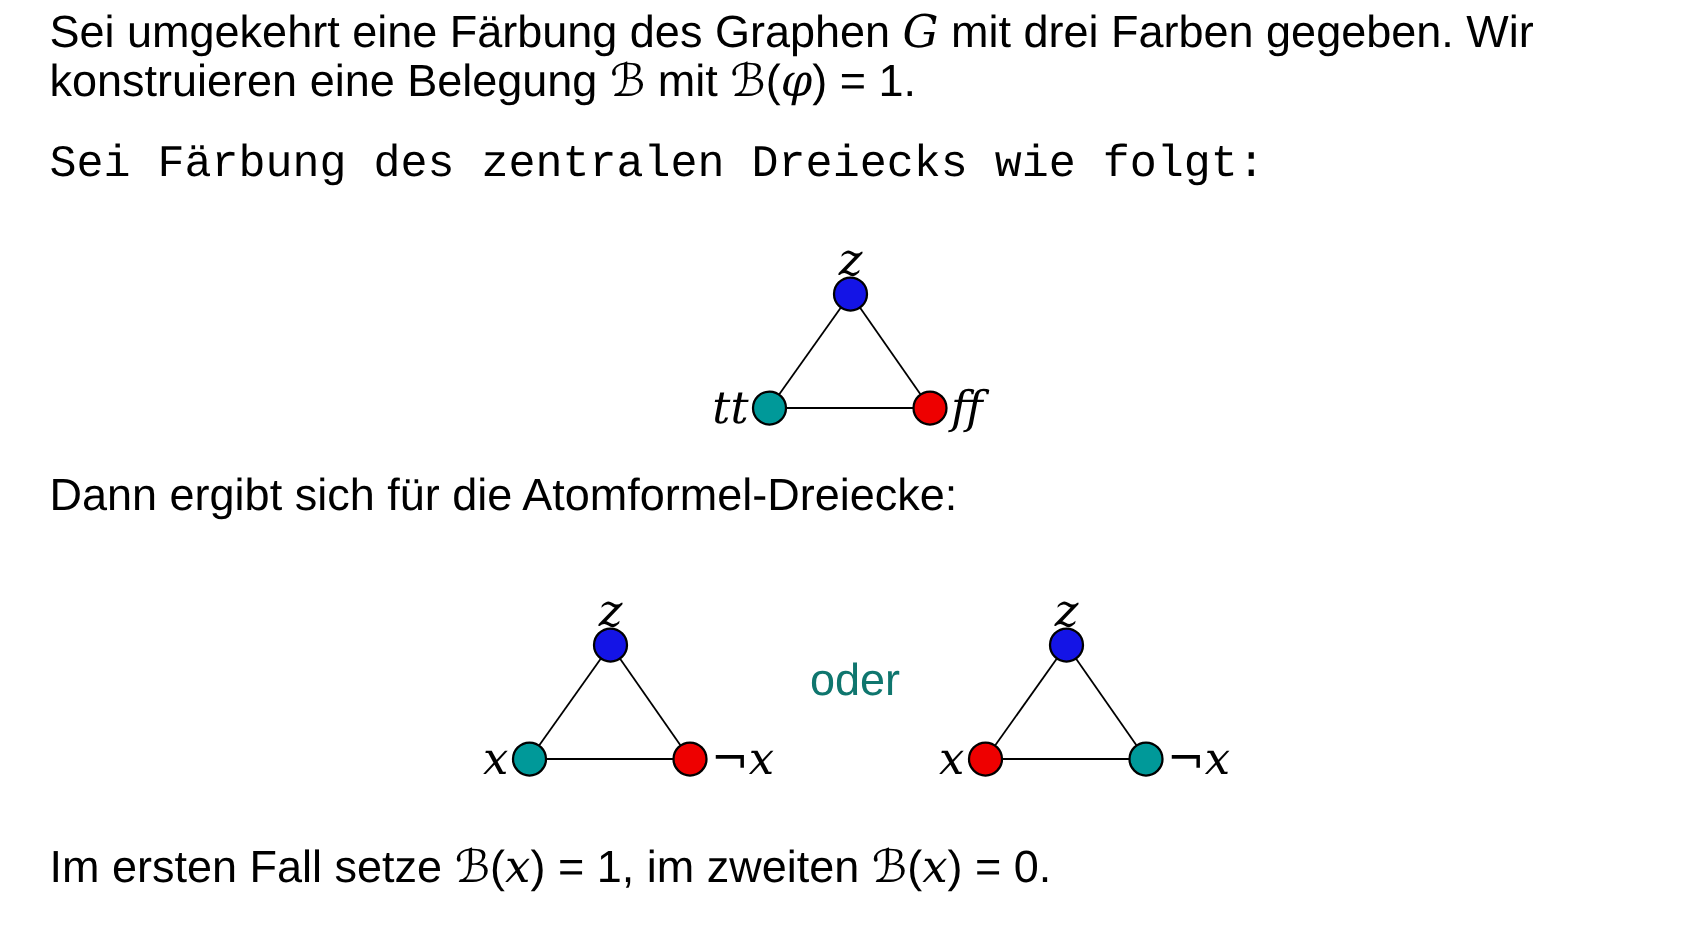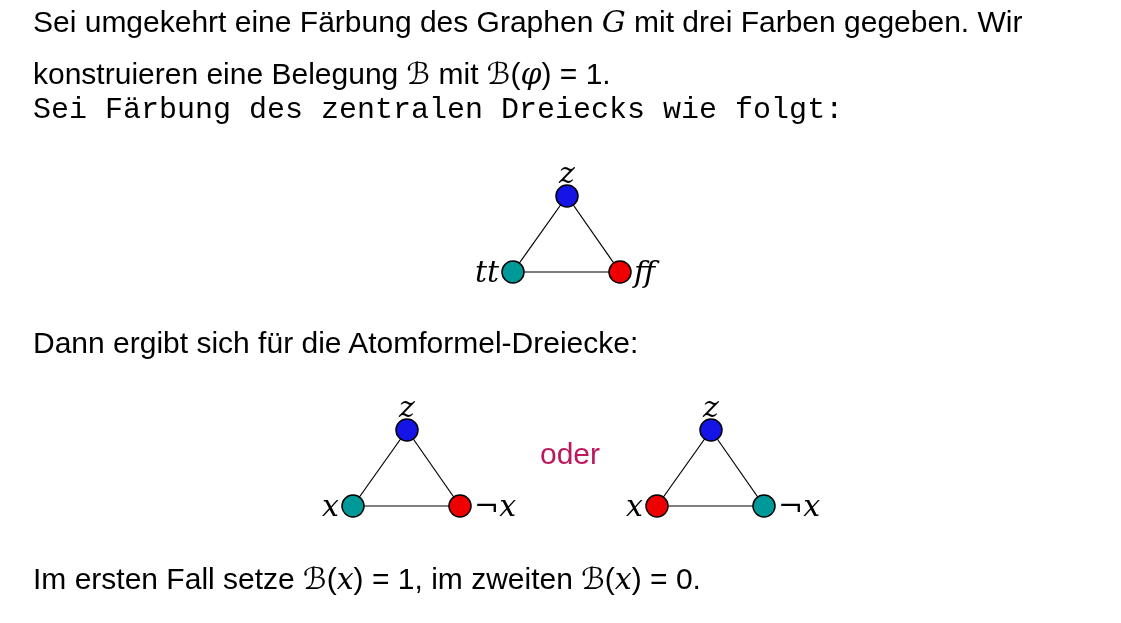--- a/index.html
+++ b/index.html
@@ -41,7 +41,7 @@
     <span>Sei umgekehrt eine Färbung des Graphen </span><span class="mi">G</span><span> mit drei Farben gegeben. Wir</span>
   </div>
 
-  <div class="text-line" style="top:55px;text-align:center;">
+  <div class="text-line" style="top:36px;text-align:center;">
     <span>konstruieren eine Belegung </span><span class="script-b">ℬ</span><span> mit </span><span class="script-b">ℬ</span><span>(</span><span class="mi">φ</span><span>) = 1.</span>
   </div>
 

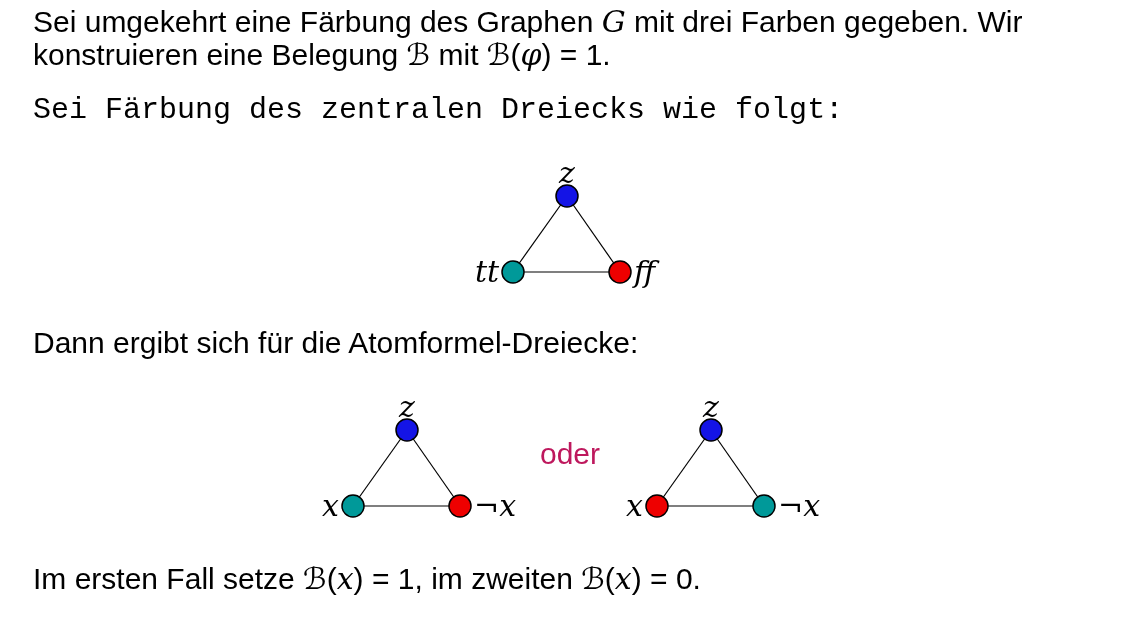--- a/index.html
+++ b/index.html
@@ -61,7 +61,7 @@
     </svg>
   </div>
 
-  <div class="text-line" style="top:324px;">Dann ergibt sich für die Atomformel-Dreiecke:</div>
+  <div class="text-line" style="top:312px;">Dann ergibt sich für die Atomformel-Dreiecke:</div>
 
   <div class="diagram" style="left:270px; top:385px;">
     <svg viewBox="0 0 270 150">

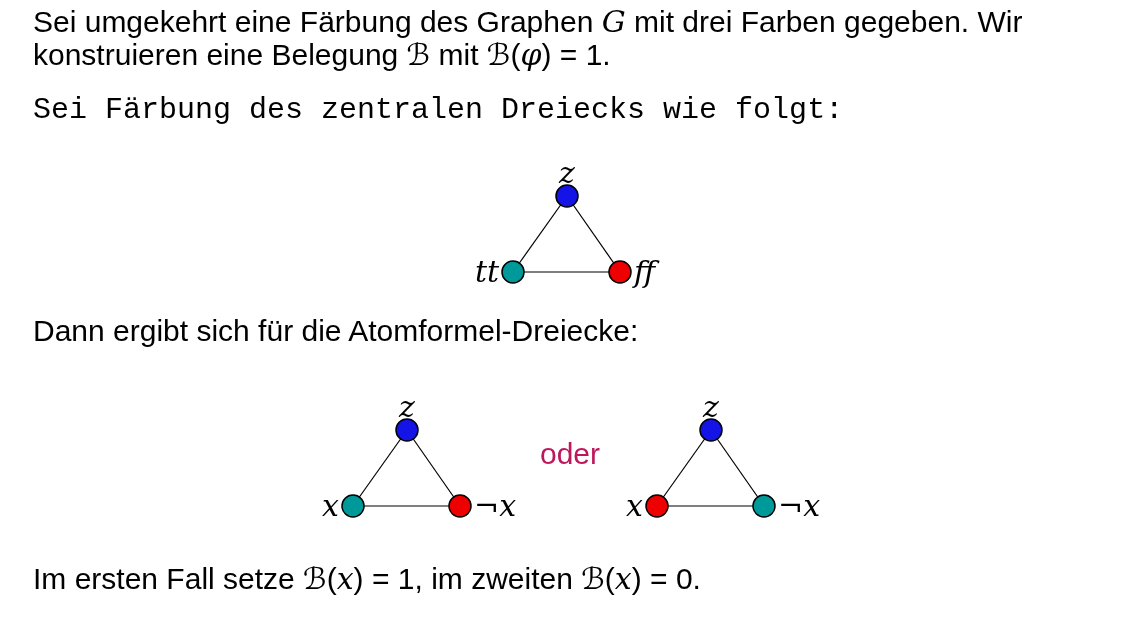--- a/index.html
+++ b/index.html
@@ -29,7 +29,7 @@
   }
   .oder {
     position:absolute; left:505px; top:437px; width:130px;
-    font-size:30px; text-align:center; color:#be185d;
+    font-size:30px; text-align:center; color:#0f766e;
   }
 </style>
 </head>

